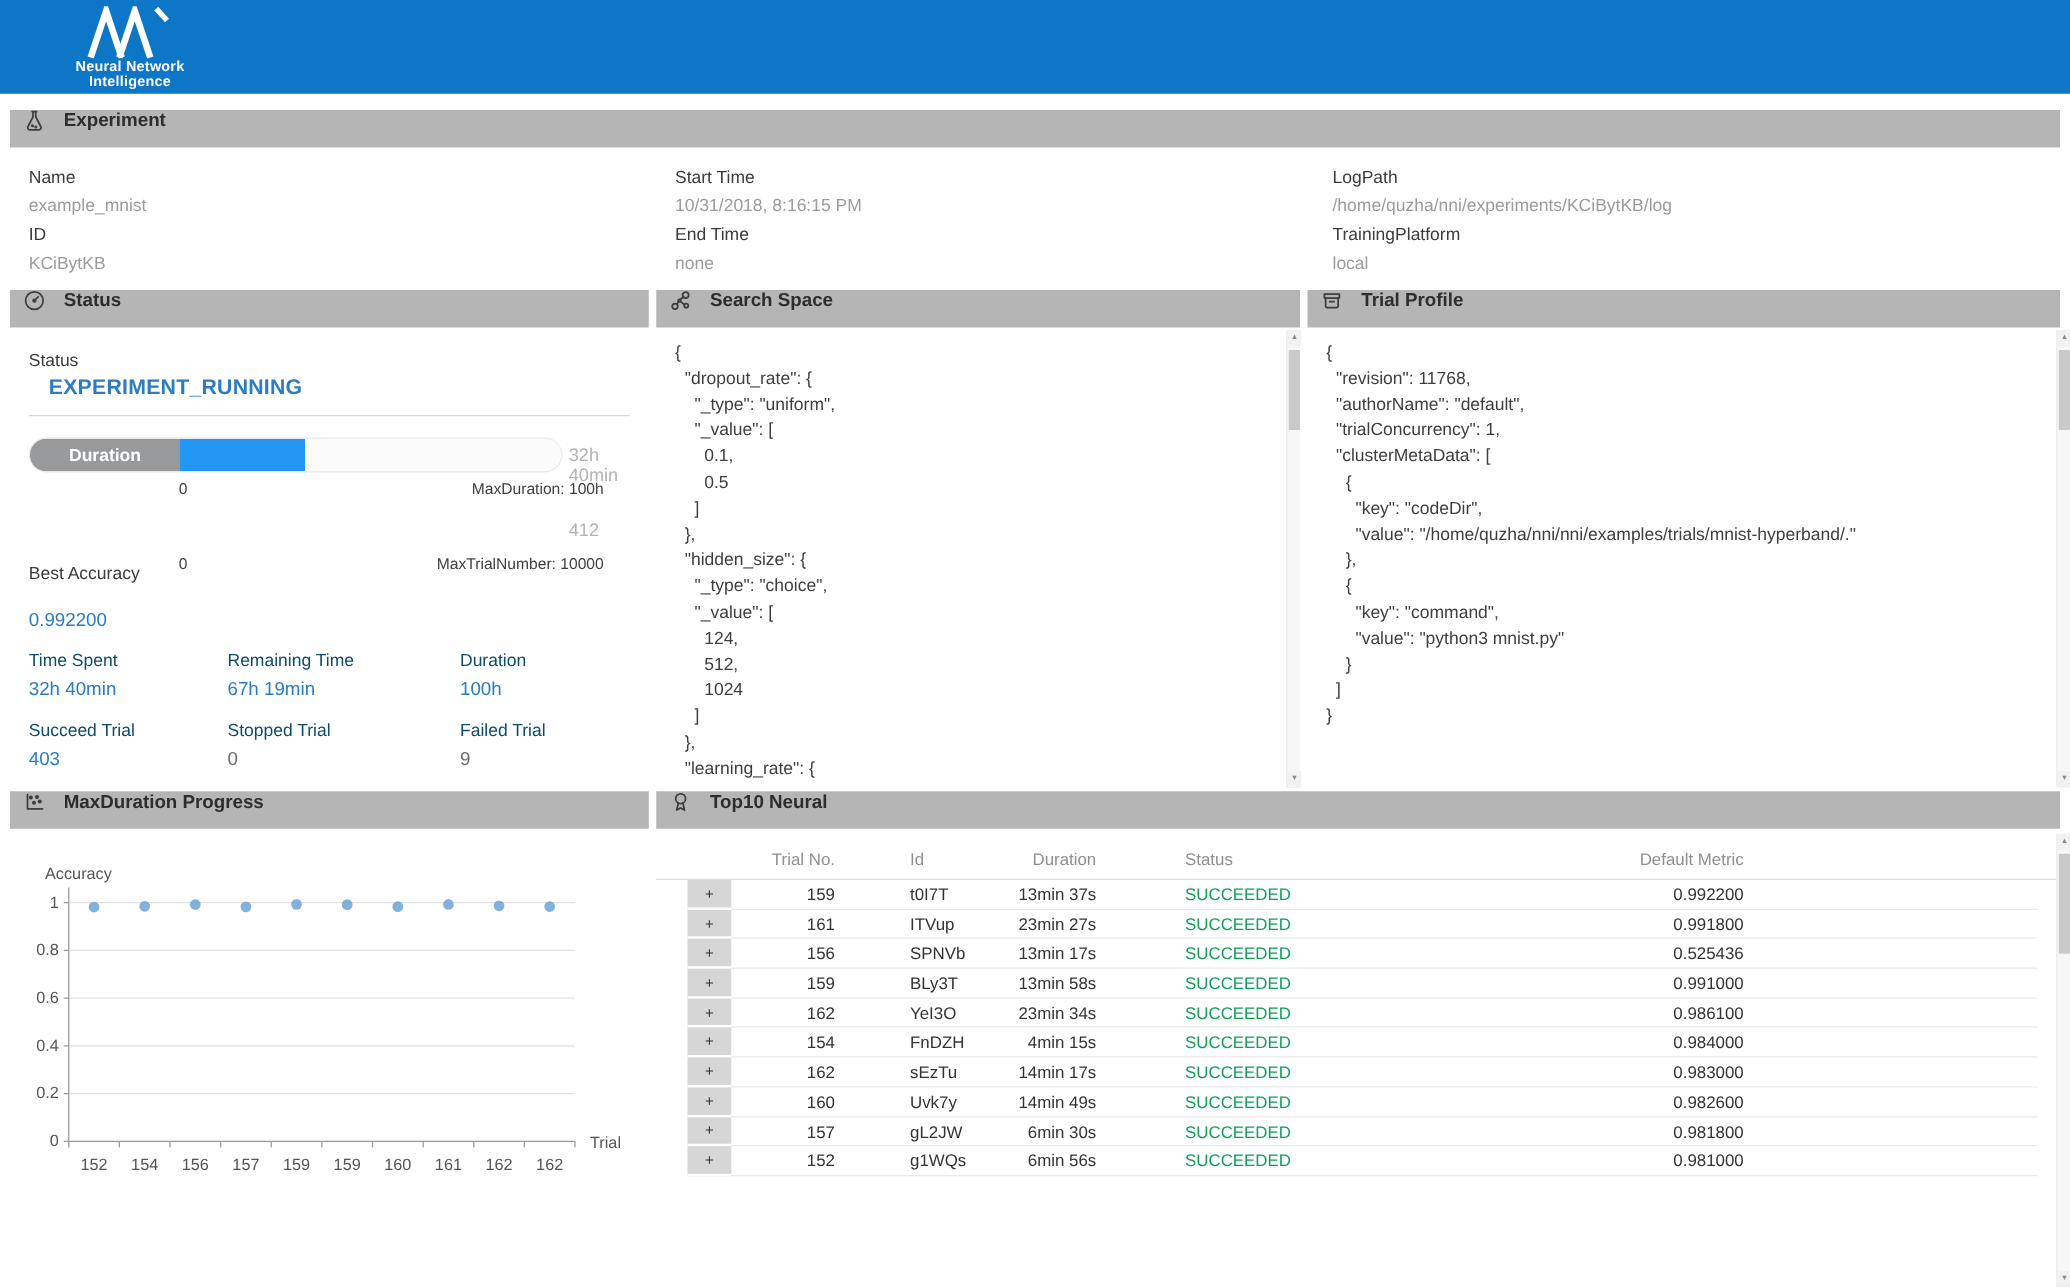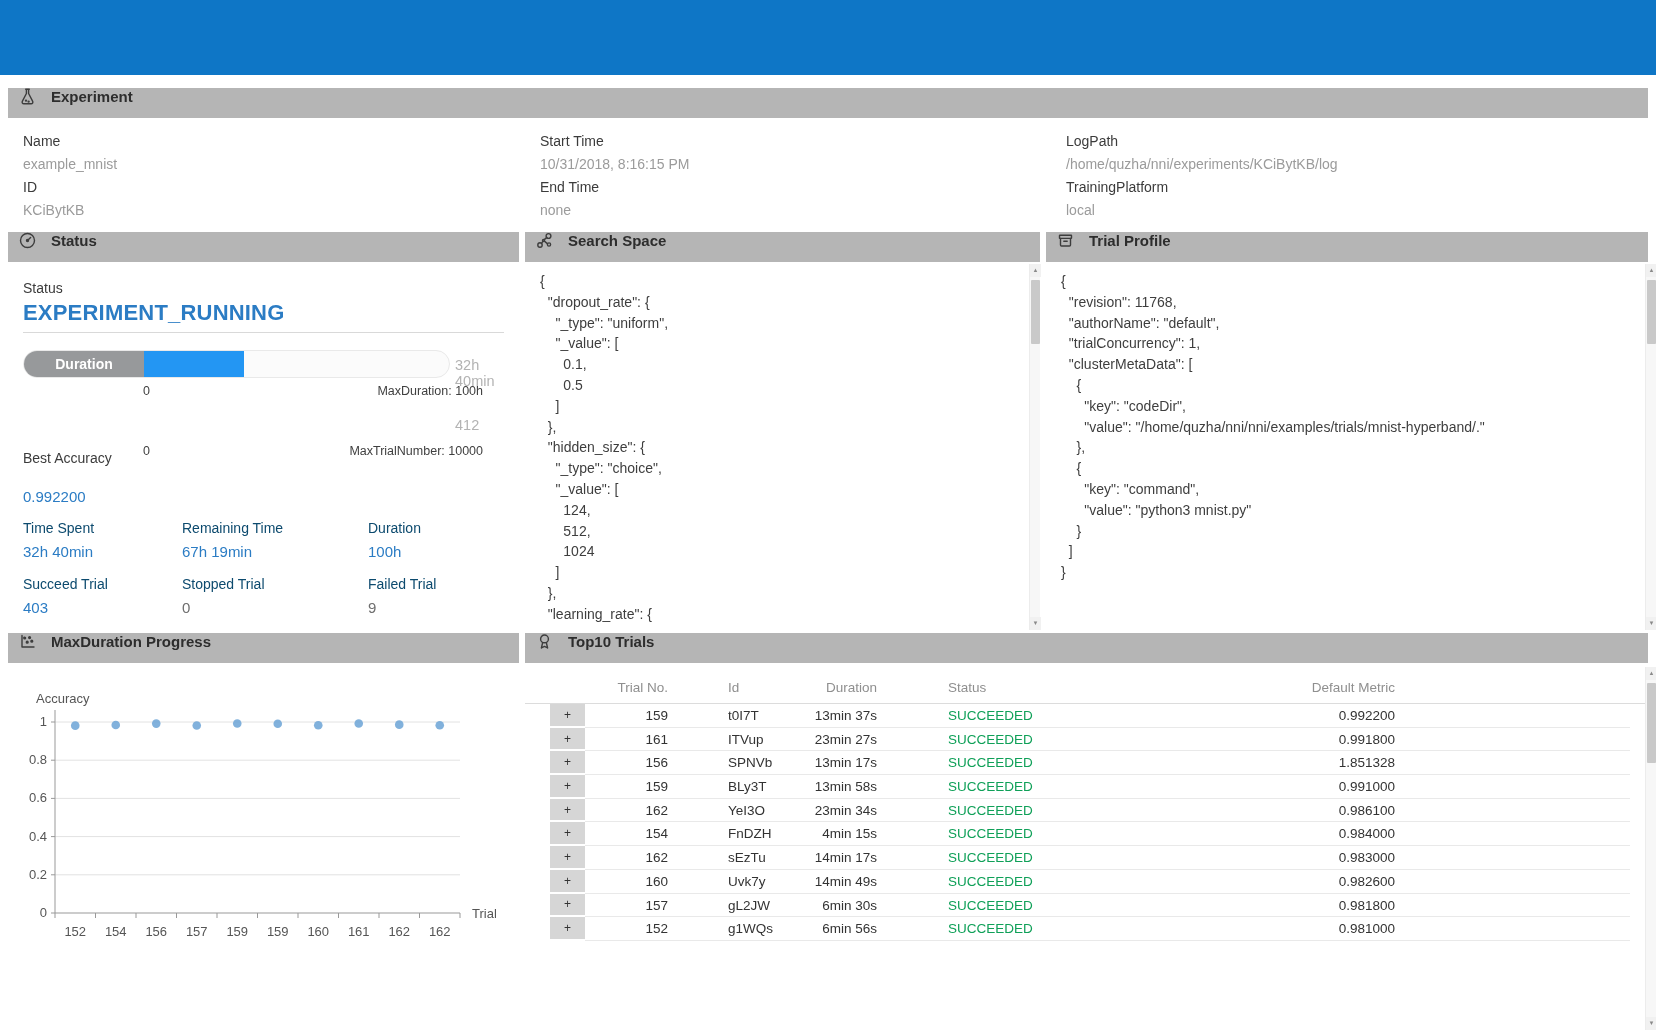--- a/index.html
+++ b/index.html
@@ -90,6 +90,14 @@
 <body>
 
 <div class="topnav">
+  <div class="logo-wrap">
+    <svg class="logo-mark" width="74" height="42" viewBox="0 0 74 44">
+      <path d="M4 43 L17 4 L30 43" stroke="#fff" stroke-width="5.5" fill="none"></path>
+      <path d="M28 43 L41 4 L54 43" stroke="#fff" stroke-width="5.5" fill="none"></path>
+      <path d="M59 2 L68 12" stroke="#fff" stroke-width="4.5" fill="none"></path>
+    </svg>
+    <div class="brand">Neural Network Intelligence</div>
+  </div>
 </div>
 
 <div class="sec-bar" id="bar-experiment">

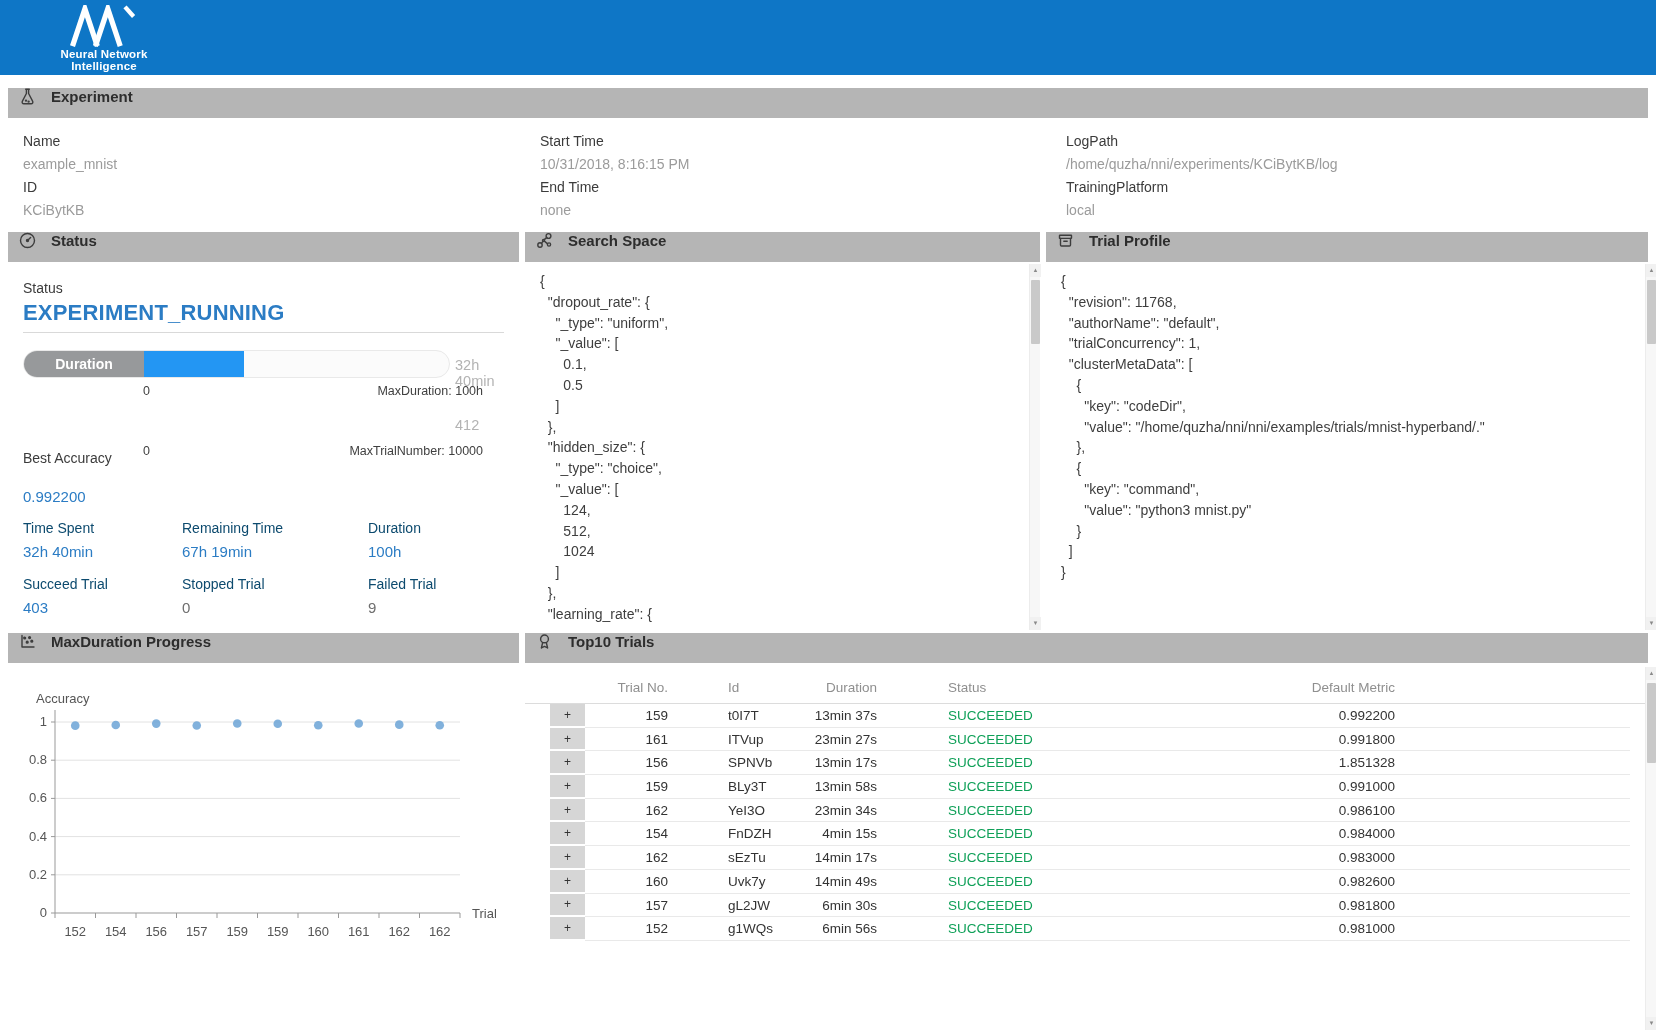--- a/index.html
+++ b/index.html
@@ -36,7 +36,7 @@
 
 #status-content{position:absolute;left:8px;top:262px;width:511px;height:368px}
 .st-label{position:absolute;left:15px;top:18px;font-size:14px}
-.st-value{position:absolute;left:15px;top:38px;font-size:22px;font-weight:bold;color:var(--accent-blue);letter-spacing:.2px}
+.st-value{position:absolute;left:31px;top:38px;font-size:17px;font-weight:bold;color:var(--accent-blue);letter-spacing:.2px}
 .st-divider{position:absolute;left:15px;right:15px;top:70px;border-top:1px solid #d9d9d9}
 .pbar{position:absolute;left:15px;width:427px;height:28px;display:flex;border:1px solid #e9e9e9;border-radius:14px;background:#fbfbfb;overflow:hidden}
 .pbar .pill{width:120px;background:#97999b;color:#fff;font-size:14px;font-weight:600;text-align:center;line-height:26px}

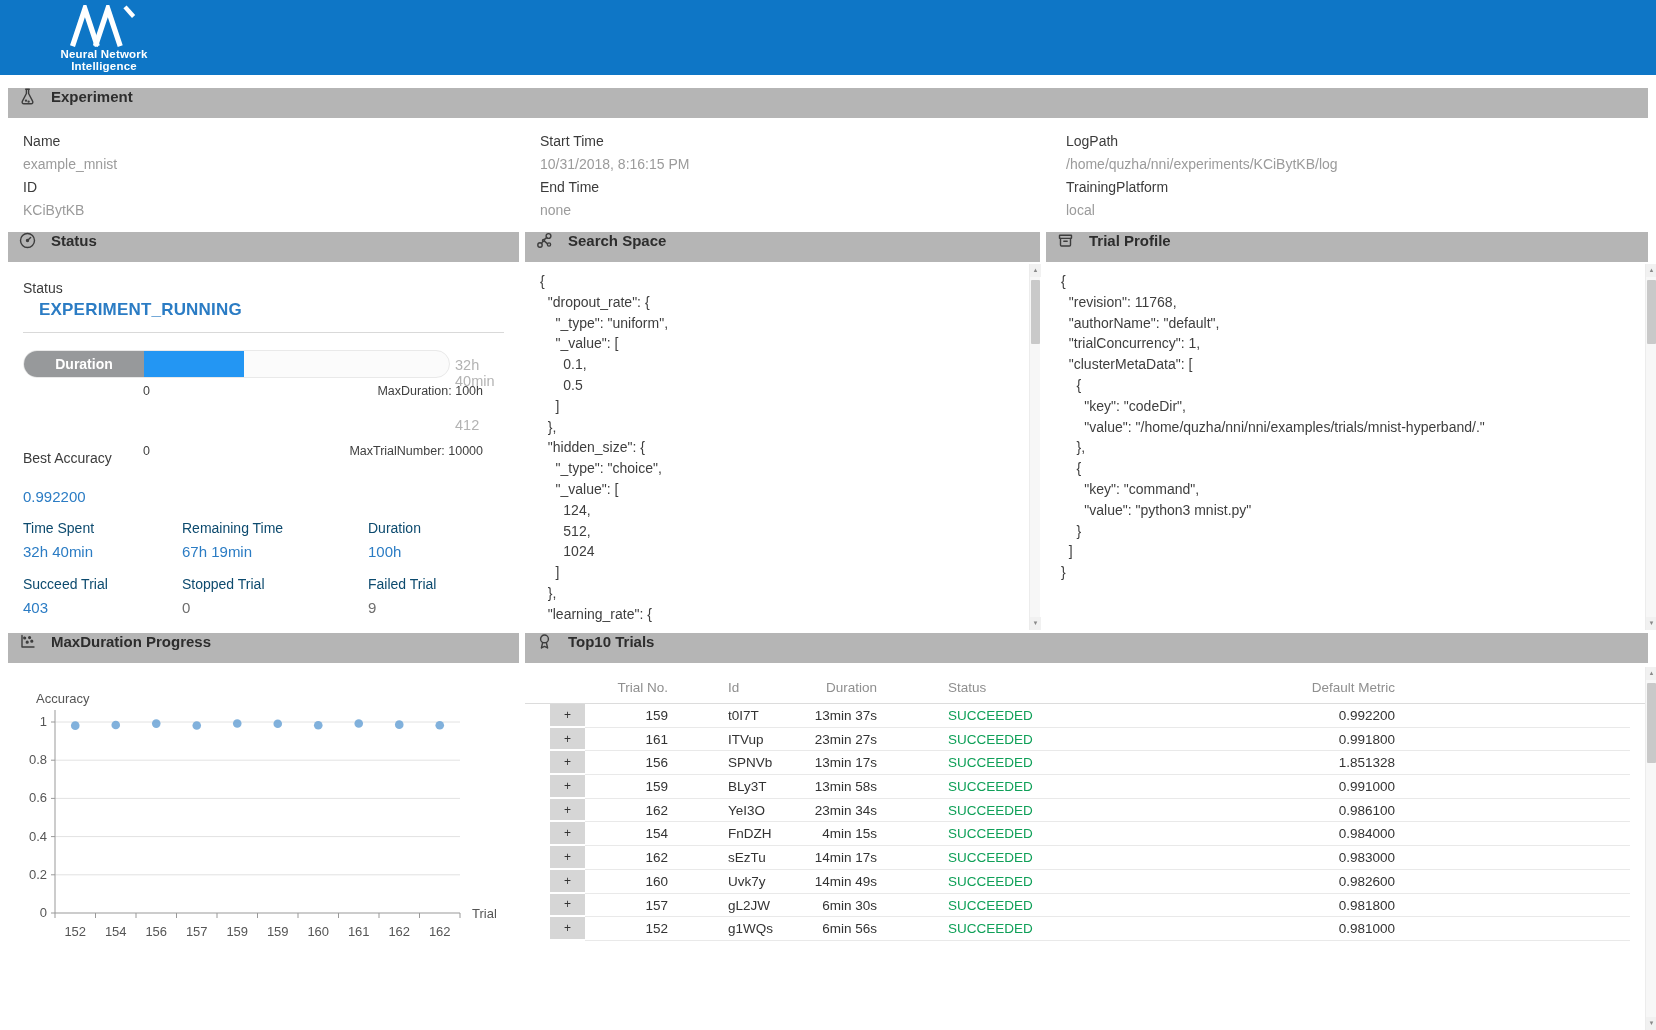--- a/index.html
+++ b/index.html
@@ -341,7 +341,7 @@
       <path d="M6.7 9.4 L5.4 15 M10.3 9.4 L11.6 15 M5.4 15 L8.5 13.4 L11.6 15"></path>
     </svg>
   </span>
-  <span class="lbl">Top10 Trials</span>
+  <span class="lbl">Top10 Neural</span>
 </div>
 <div id="top10-content">
   <div class="t10-head">

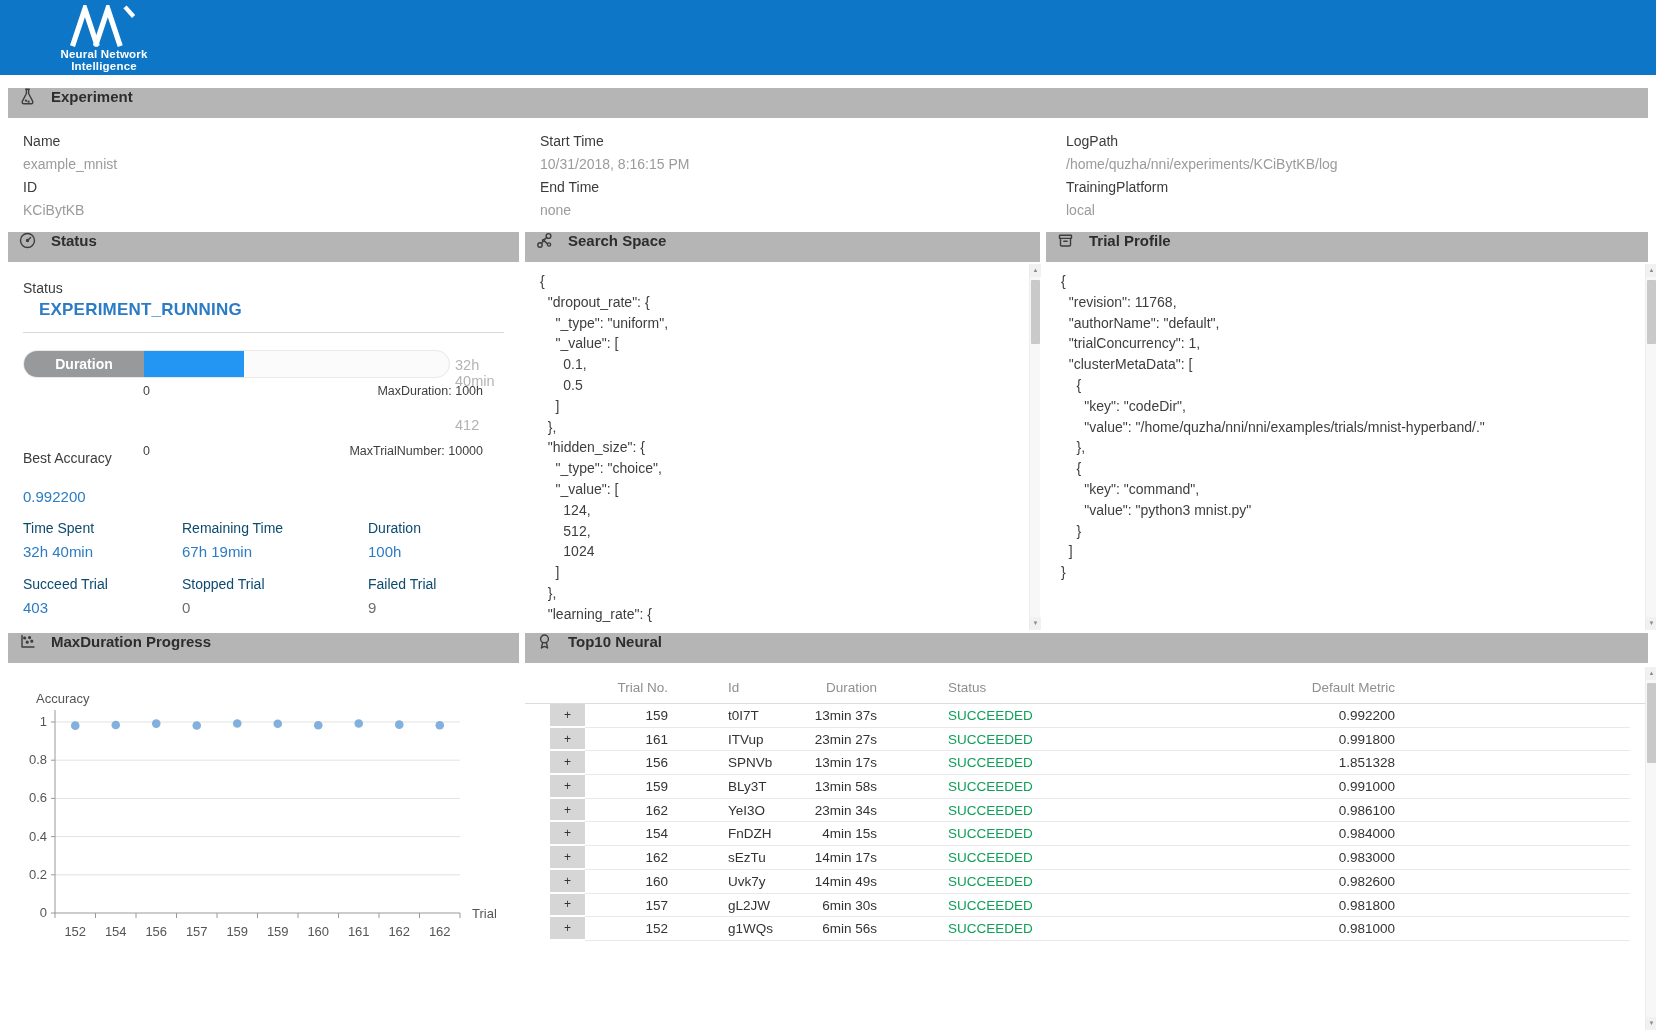--- a/index.html
+++ b/index.html
@@ -380,7 +380,7 @@
         <div class="cell c-id">SPNVb</div>
         <div class="cell c-dur">13min 17s</div>
         <div class="cell c-status">SUCCEEDED</div>
-        <div class="cell c-metric">1.851328</div>
+        <div class="cell c-metric">0.525436</div>
       </div>
       <div class="t10-row">
         <div class="cell c-expand">

